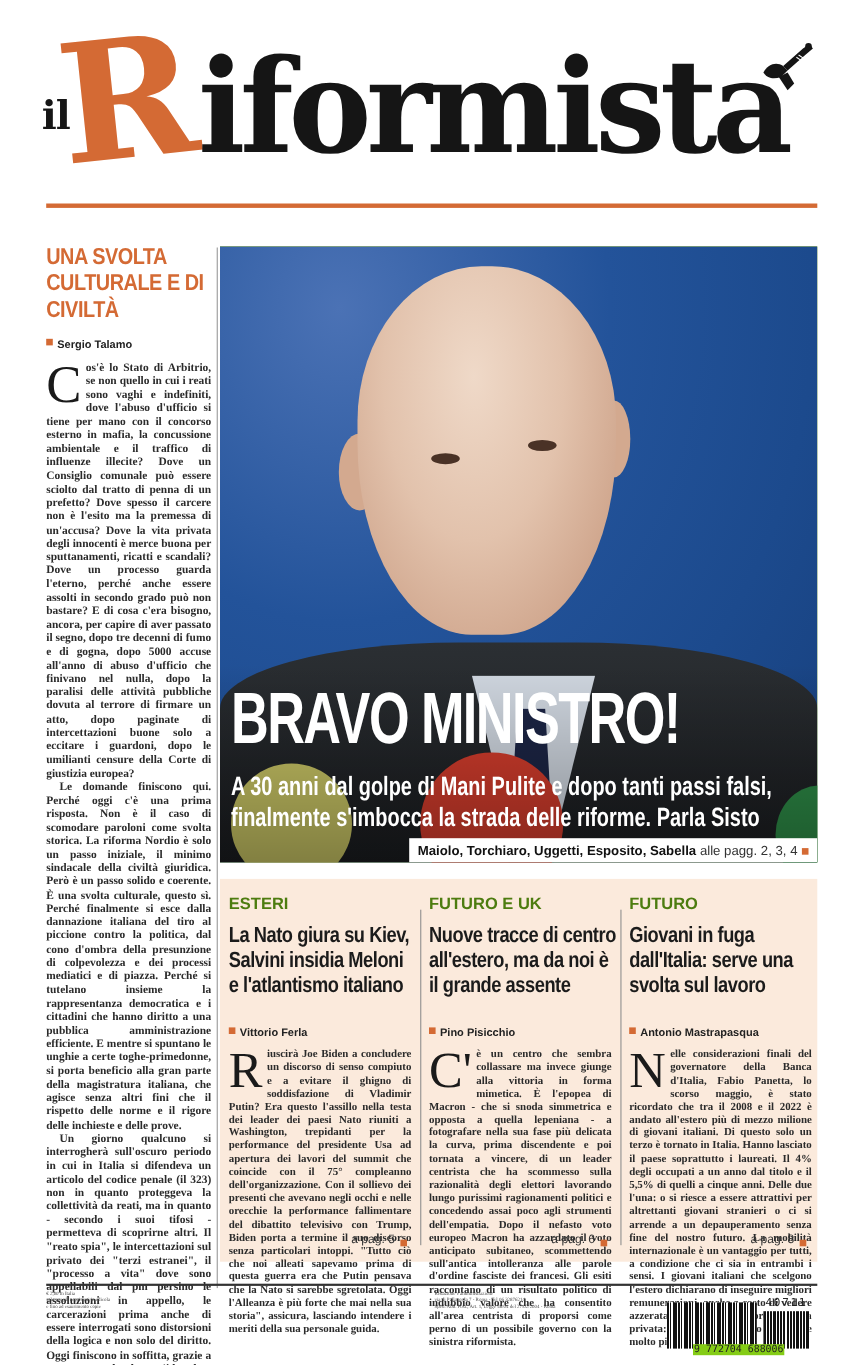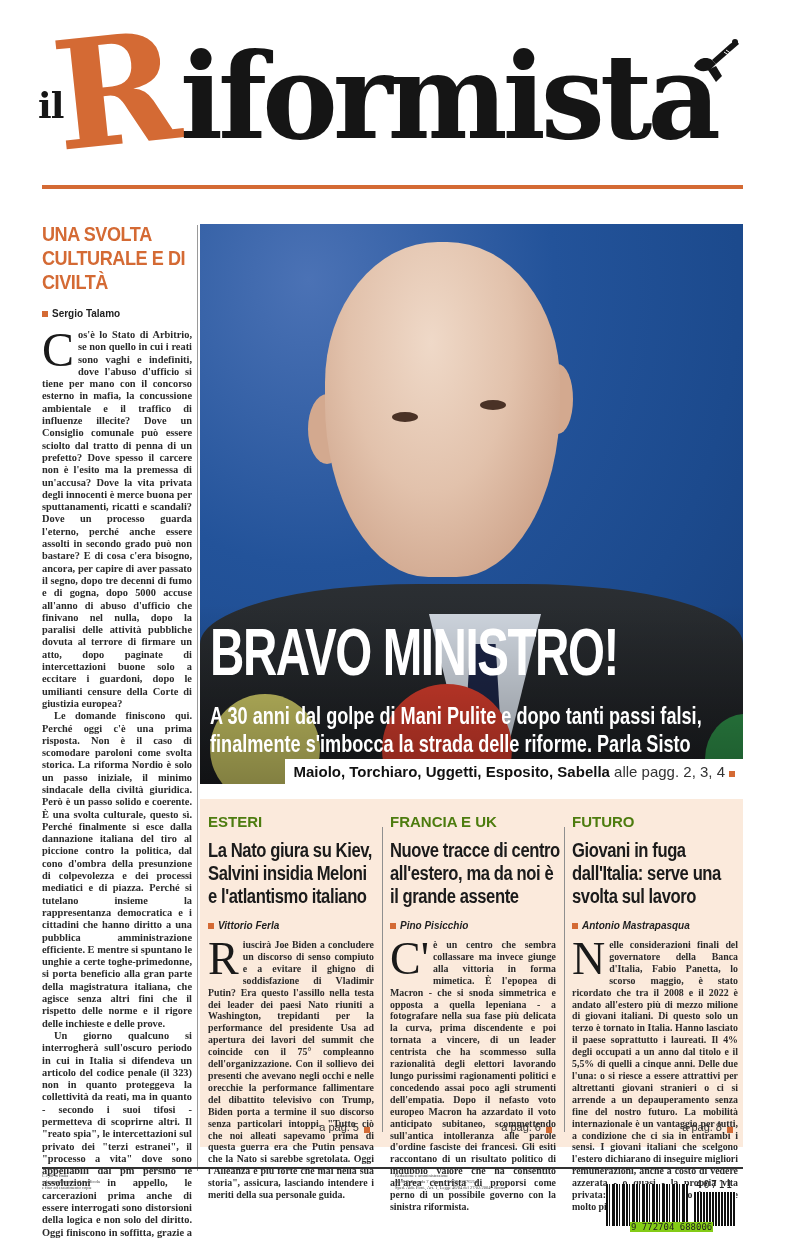--- a/index.html
+++ b/index.html
@@ -20,7 +20,7 @@
 
   .left-col { position: absolute; left: 42px; top: 222px; width: 150px; }
   .left-title { font-family: "Liberation Sans", sans-serif; font-weight: bold; color: #d46a34; font-size: 21px; line-height: 24px; letter-spacing: -0.5px; transform: scaleX(0.86); transform-origin: left top; width: 170px; }
-  .byline { margin-top: 14px; font-family: "Liberation Sans", sans-serif; font-size: 10px; font-weight: bold; color: #222; display: flex; align-items: center; gap: 4px; }
+  .byline { margin-top: 14px; font-family: "Liberation Sans", sans-serif; font-size: 10px; font-weight: bold; color: #222; display: flex; gap: 4px; }
   .byline .sq { width: 6px; height: 6px; background: #d46a34; display: inline-block; }
   .body-text { margin-top: 10px; font-family: "Liberation Serif", serif; font-size: 10.4px; line-height: 12.3px; text-align: justify; color: #2b2b2b; font-weight: bold; hyphens: auto; }
   .body-text p { text-indent: 12px; }

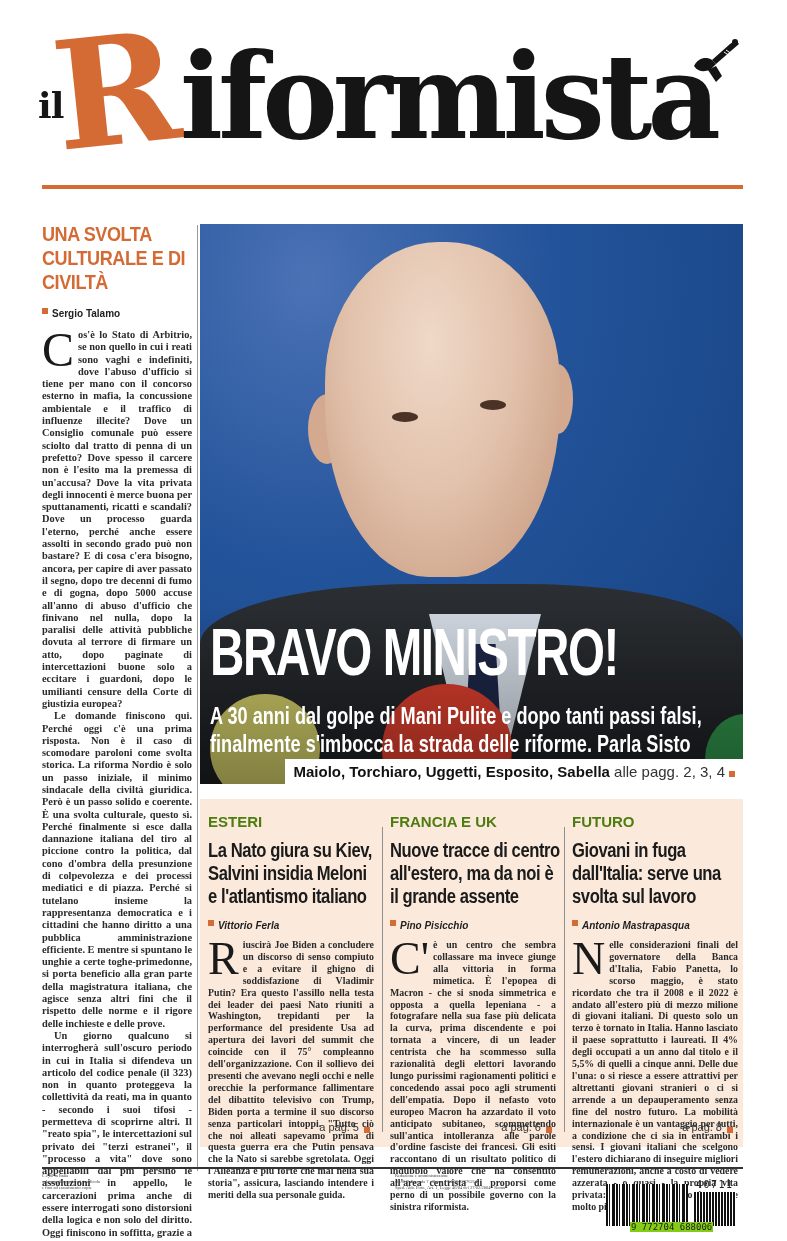--- a/index.html
+++ b/index.html
@@ -45,7 +45,7 @@
 
   .hero-title { position: absolute; left: 10px; top: 395px; font-family: "Liberation Sans", sans-serif; font-weight: bold; color: #fff; font-size: 66px; line-height: 66px; letter-spacing: -2px; transform: scaleX(0.72); transform-origin: left top; white-space: nowrap; }
   .hero-sub { position: absolute; left: 10px; top: 478px; width: 700px; font-family: "Liberation Sans", sans-serif; font-weight: bold; color: #fff; font-size: 24px; line-height: 28px; transform: scaleX(0.755); transform-origin: left top; white-space: nowrap; }
-  .hero-credits { position: absolute; right: 0; bottom: 0; background: #ffffff; padding: 4px 8px 4px 8px; font-family: "Liberation Sans", sans-serif; font-size: 15px; color: #333; white-space: nowrap; }
+  .hero-credits { position: absolute; right: 0; bottom: 0; background: #ffffff; padding: 4px 8px 4px 8px; font-family: "Liberation Sans", sans-serif; font-size: 12px; color: #333; white-space: nowrap; }
   .hero-credits b { color: #111; }
   .hero-credits .sq { display: inline-block; width: 6px; height: 6px; background: #d46a34; margin-left: 4px; }
 

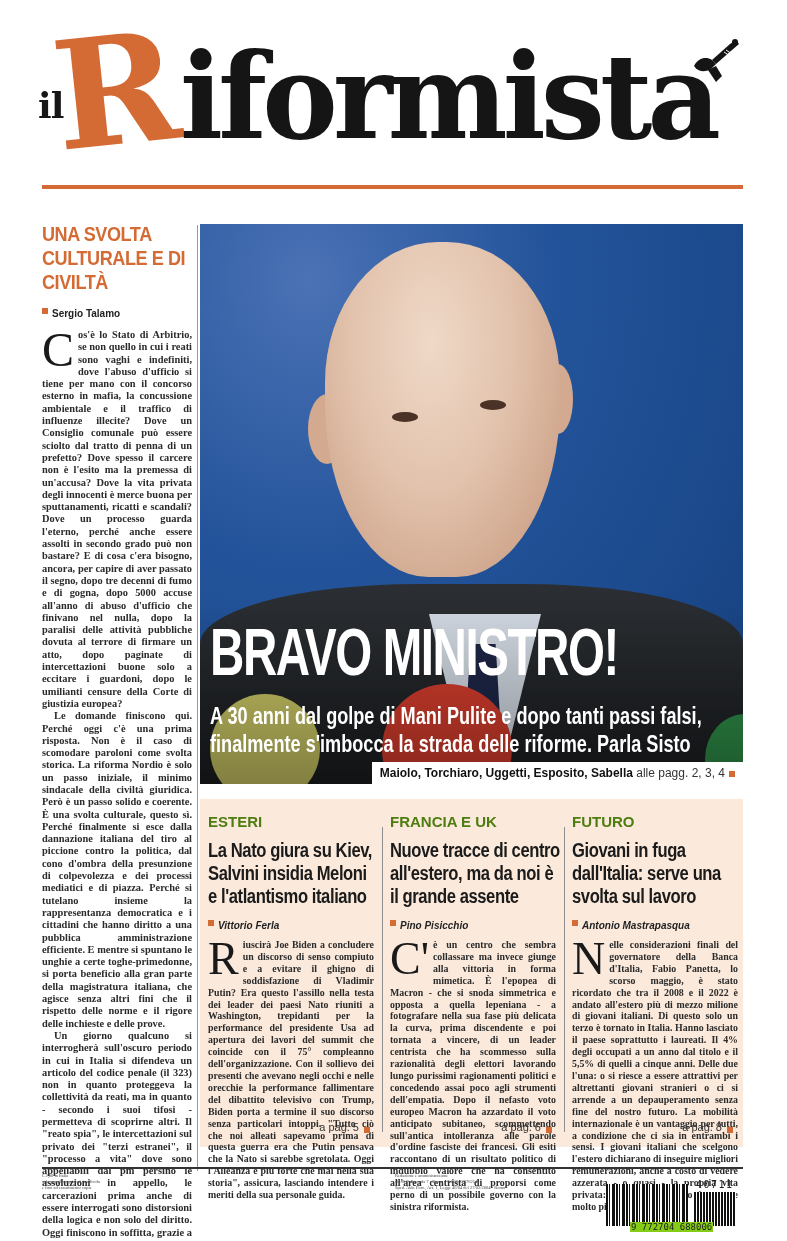--- a/index.html
+++ b/index.html
@@ -146,7 +146,7 @@
   <div class="bdiv" style="left:182px;"></div>
 
   <div class="bcol" style="left:182px; width:180px;">
-    <div class="kicker">FRANCIA E UK</div>
+    <div class="kicker">FUTURO E UK</div>
     <div class="headline">Nuove tracce di centro all'estero, ma da noi è il grande assente</div>
     <div class="byline">
       <span class="sq"></span>

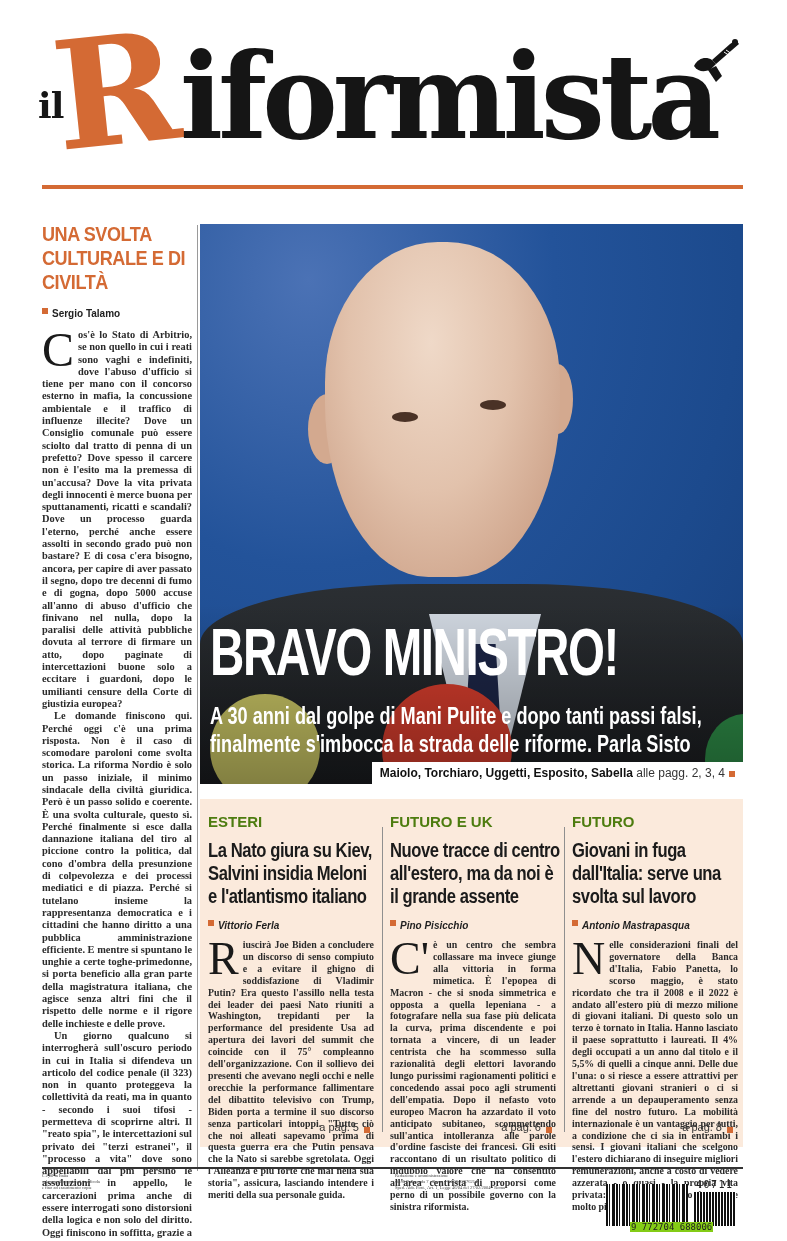--- a/index.html
+++ b/index.html
@@ -53,7 +53,7 @@
   .bcol { position: absolute; top: 0; height: 348px; padding: 14px 0 0 8px; }
   .bcol .kicker { font-family: "Liberation Sans", sans-serif; font-weight: bold; color: #4d7c0f; font-size: 15px; line-height: 18px; }
   .bcol .headline { margin-top: 8px; font-family: "Liberation Sans", sans-serif; font-weight: bold; color: #1b1b1b; font-size: 20px; line-height: 23px; letter-spacing: -0.5px; transform: scaleX(0.83); transform-origin: left top; width: 205px; }
-  .bcol .byline { margin-top: 12px; font-style: italic; }
+  .bcol .byline { margin-top: 26px; }
   .bcol .body-text { margin-top: 8px; font-size: 9.9px; line-height: 11.9px; }
   .bcol .dropcap { font-size: 46px; line-height: 36px; }
   .bcol .page-ref { position: absolute; right: 10px; bottom: 14px; font-family: "Liberation Sans", sans-serif; font-size: 11px; color: #333; display: flex; align-items: flex-end; gap: 5px; }

